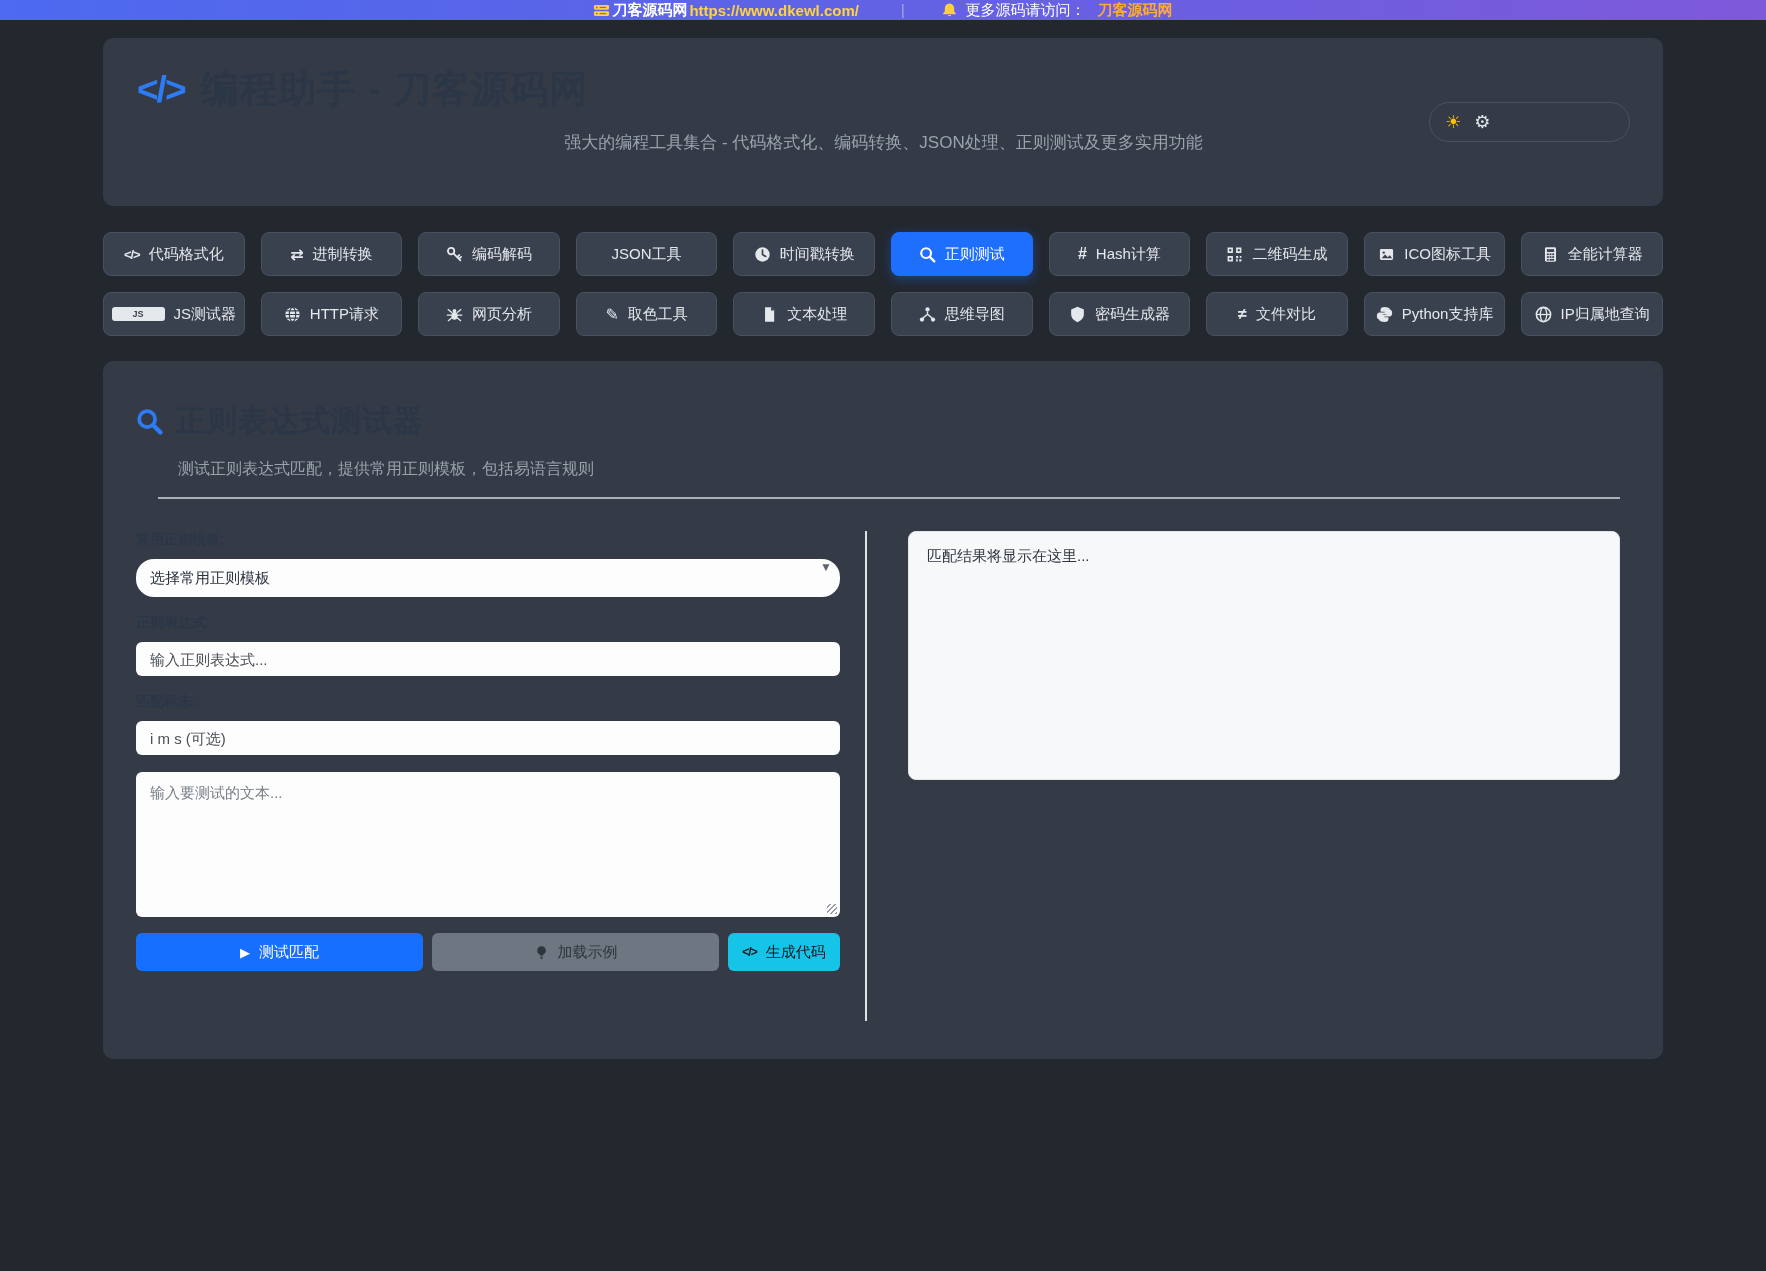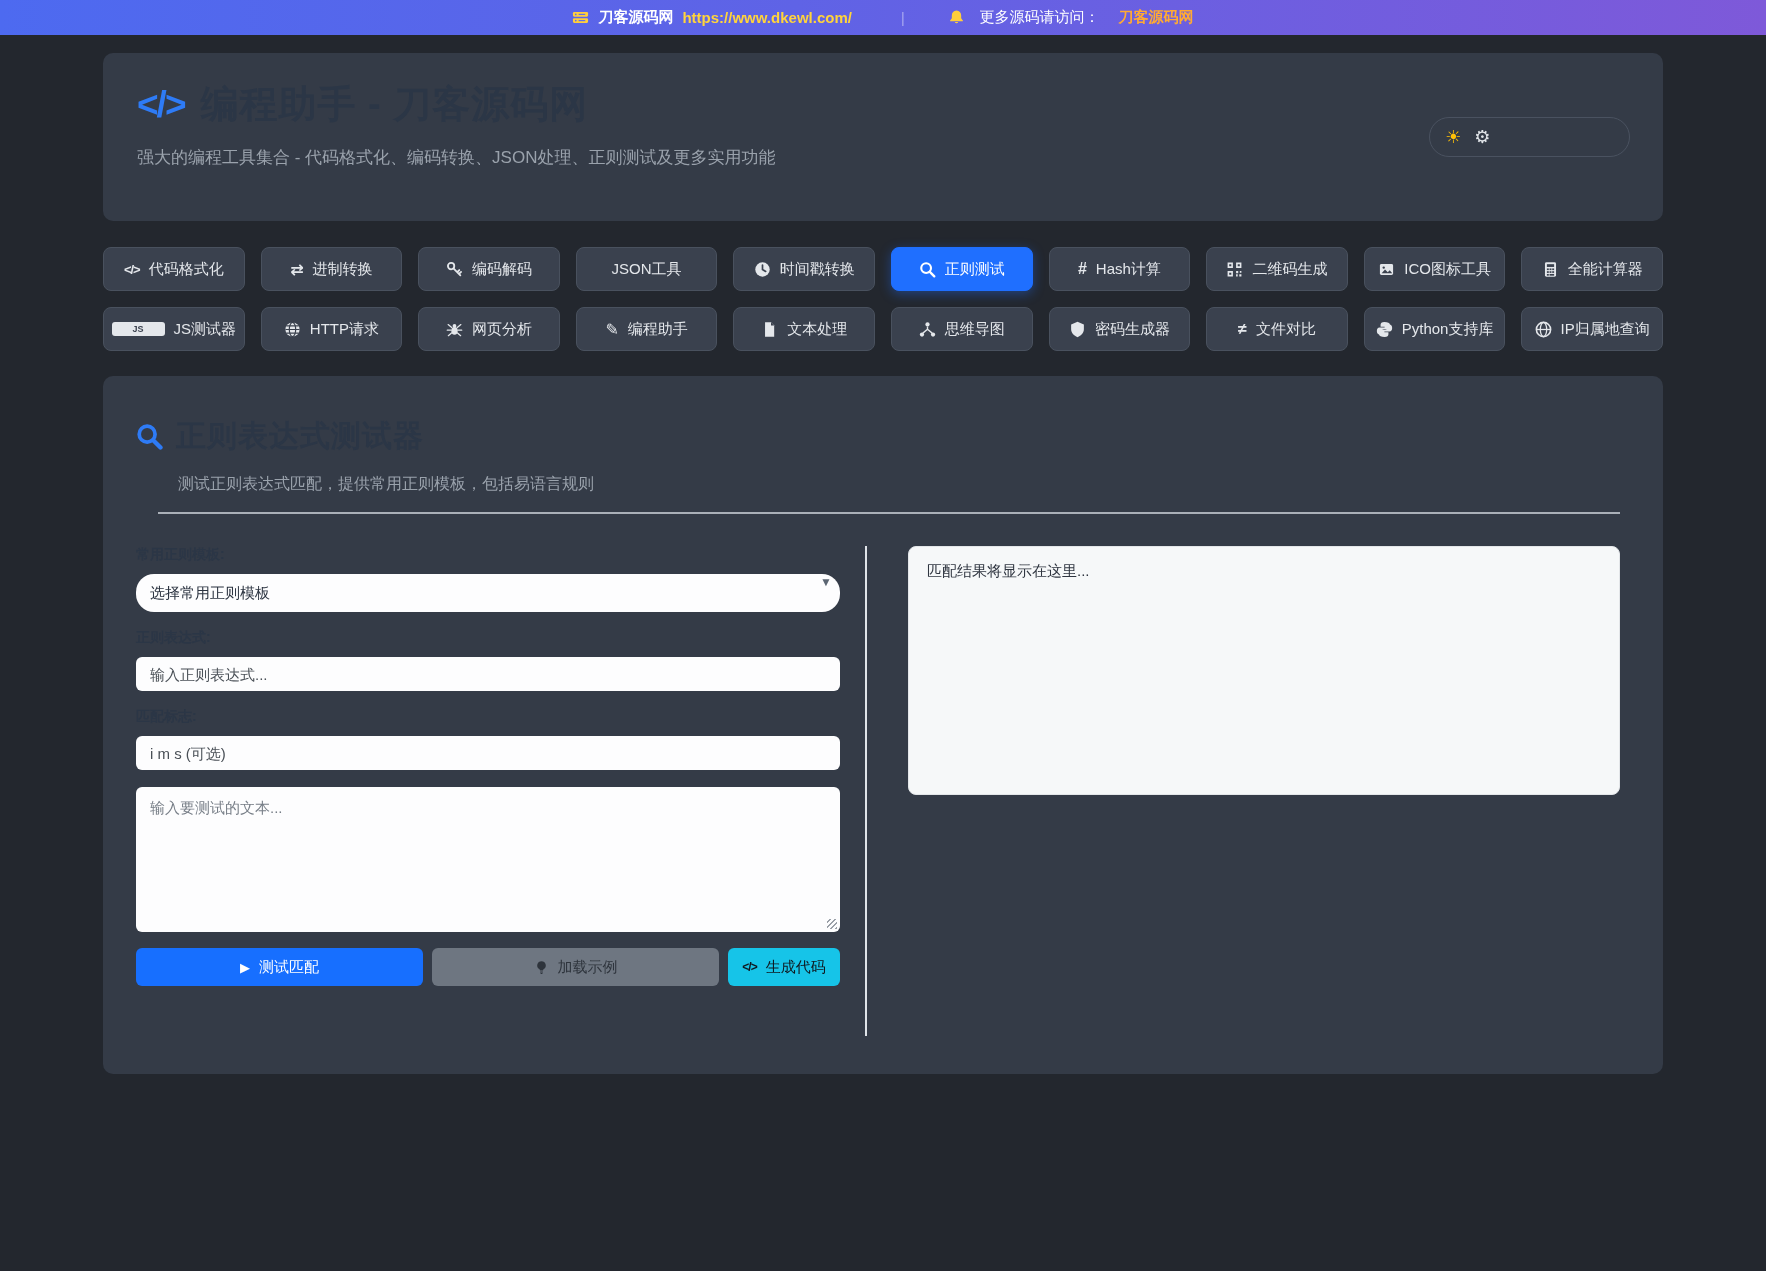--- a/index.html
+++ b/index.html
@@ -8,8 +8,8 @@
   a { text-decoration:none; }
 
   
-  .topbar { height:35px; background:linear-gradient(90deg,#4d6af0 0%,#5f63e6 45%,#7e59d9 100%);
-    display:flex; align-items:center; justify-content:center; gap:9px; font-size:15px; }
+  .topbar { height:20px; background:linear-gradient(90deg,#4d6af0 0%,#5f63e6 45%,#7e59d9 100%);
+    display:flex; align-items:center; justify-content:center; gap:2px; font-size:15px; }
   .topbar .site { color:#ffffff; font-weight:bold; }
   .topbar .url { color:#ffd43b; font-weight:bold; }
   .topbar .pipe { color:rgba(255,255,255,.45); margin:0 34px 0 40px; font-size:14px; }

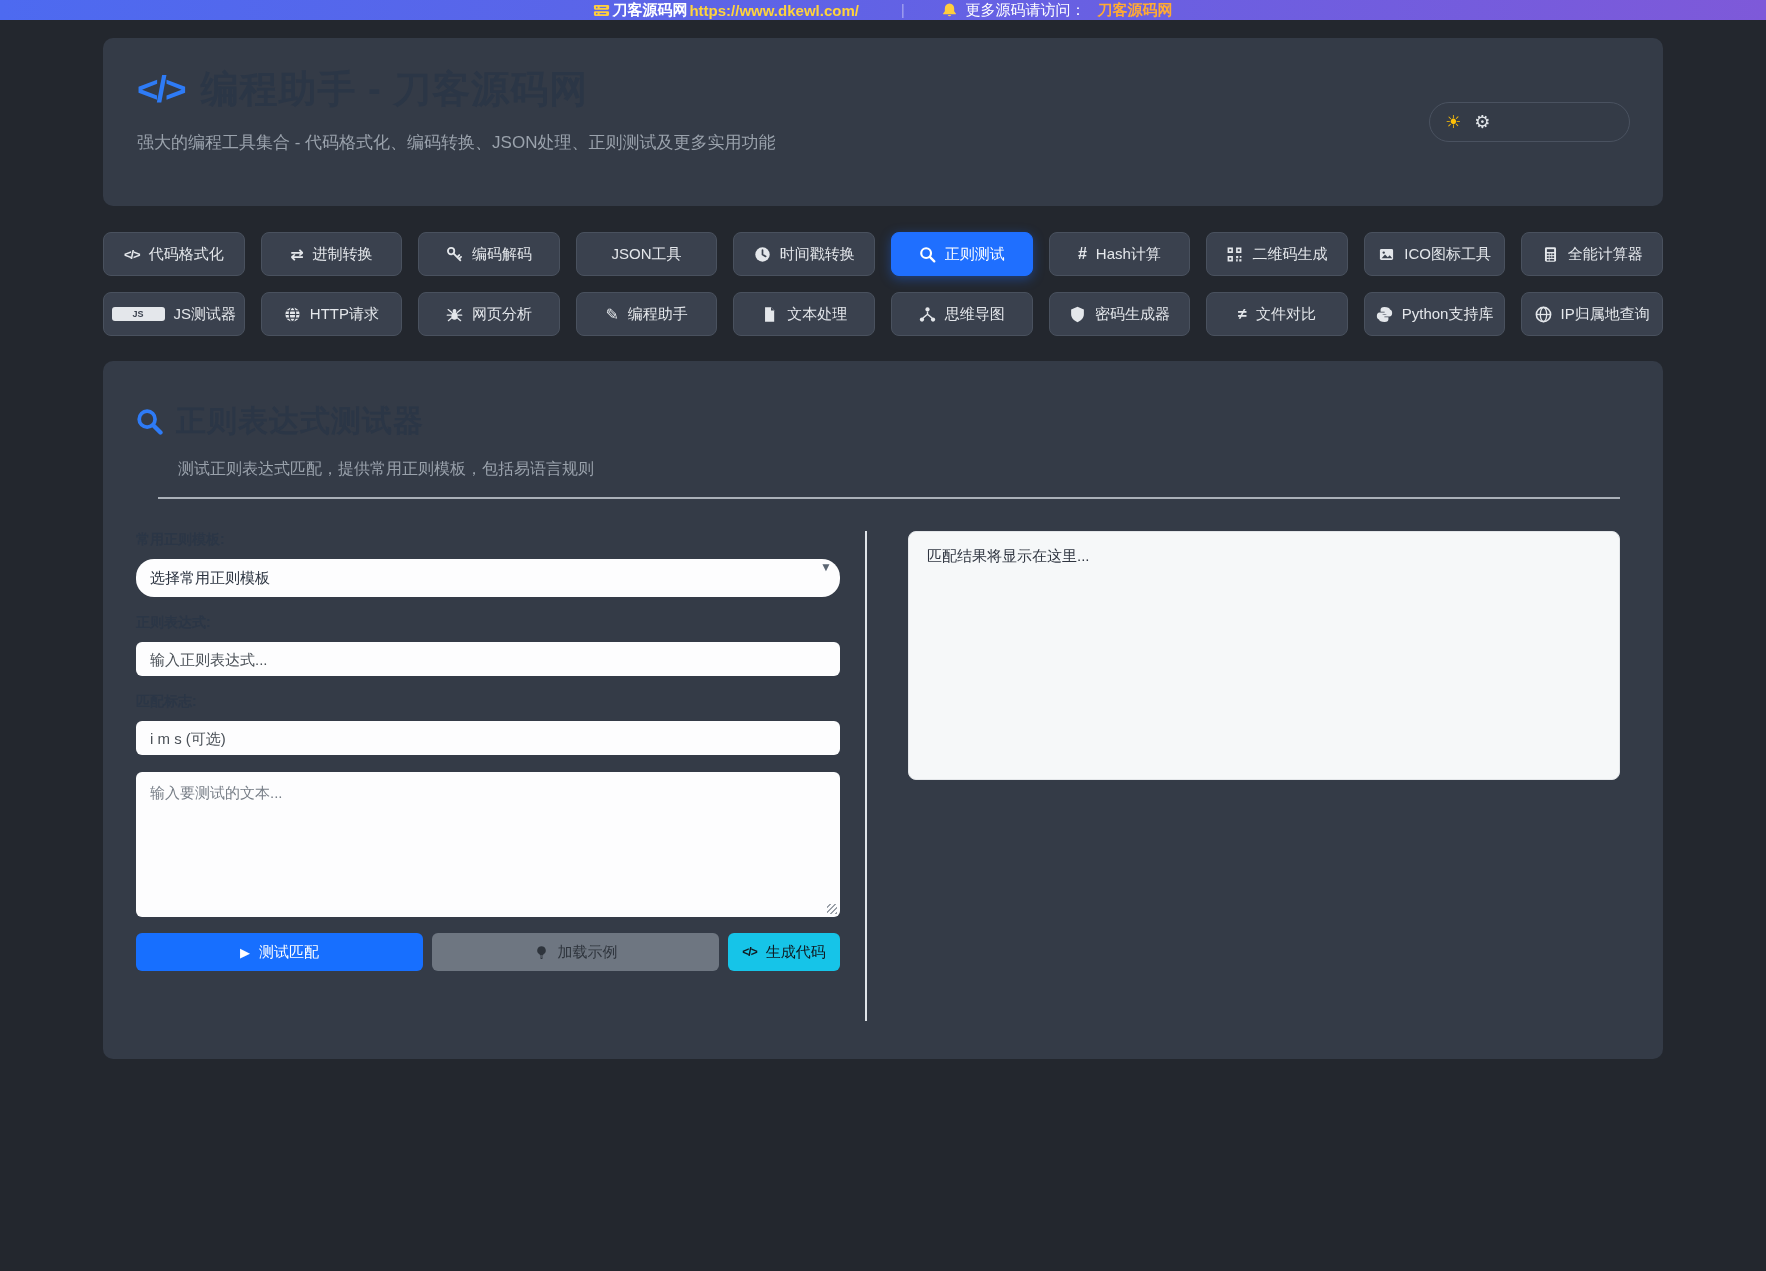--- a/index.html
+++ b/index.html
@@ -24,7 +24,7 @@
   .title-row { display:flex; align-items:center; gap:16px; }
   .code-logo { color:#2e7bf6; font-weight:800; font-size:37px; letter-spacing:-2px; }
   .page-title { font-size:38px; font-weight:bold; color:#2b3646; letter-spacing:1px; }
-  .page-sub { margin-top:16px; font-size:17px; color:#9aa2ac; }
+  .page-sub { margin-top:16px; font-size:17px; color:#9aa2ac;text-align:center; }
   .theme-toggle { position:absolute; right:33px; top:64px; width:201px; height:40px;
     border:1px solid #4a5260; border-radius:20px; display:flex; align-items:center;
     padding-left:15px; gap:13px; cursor:pointer; }

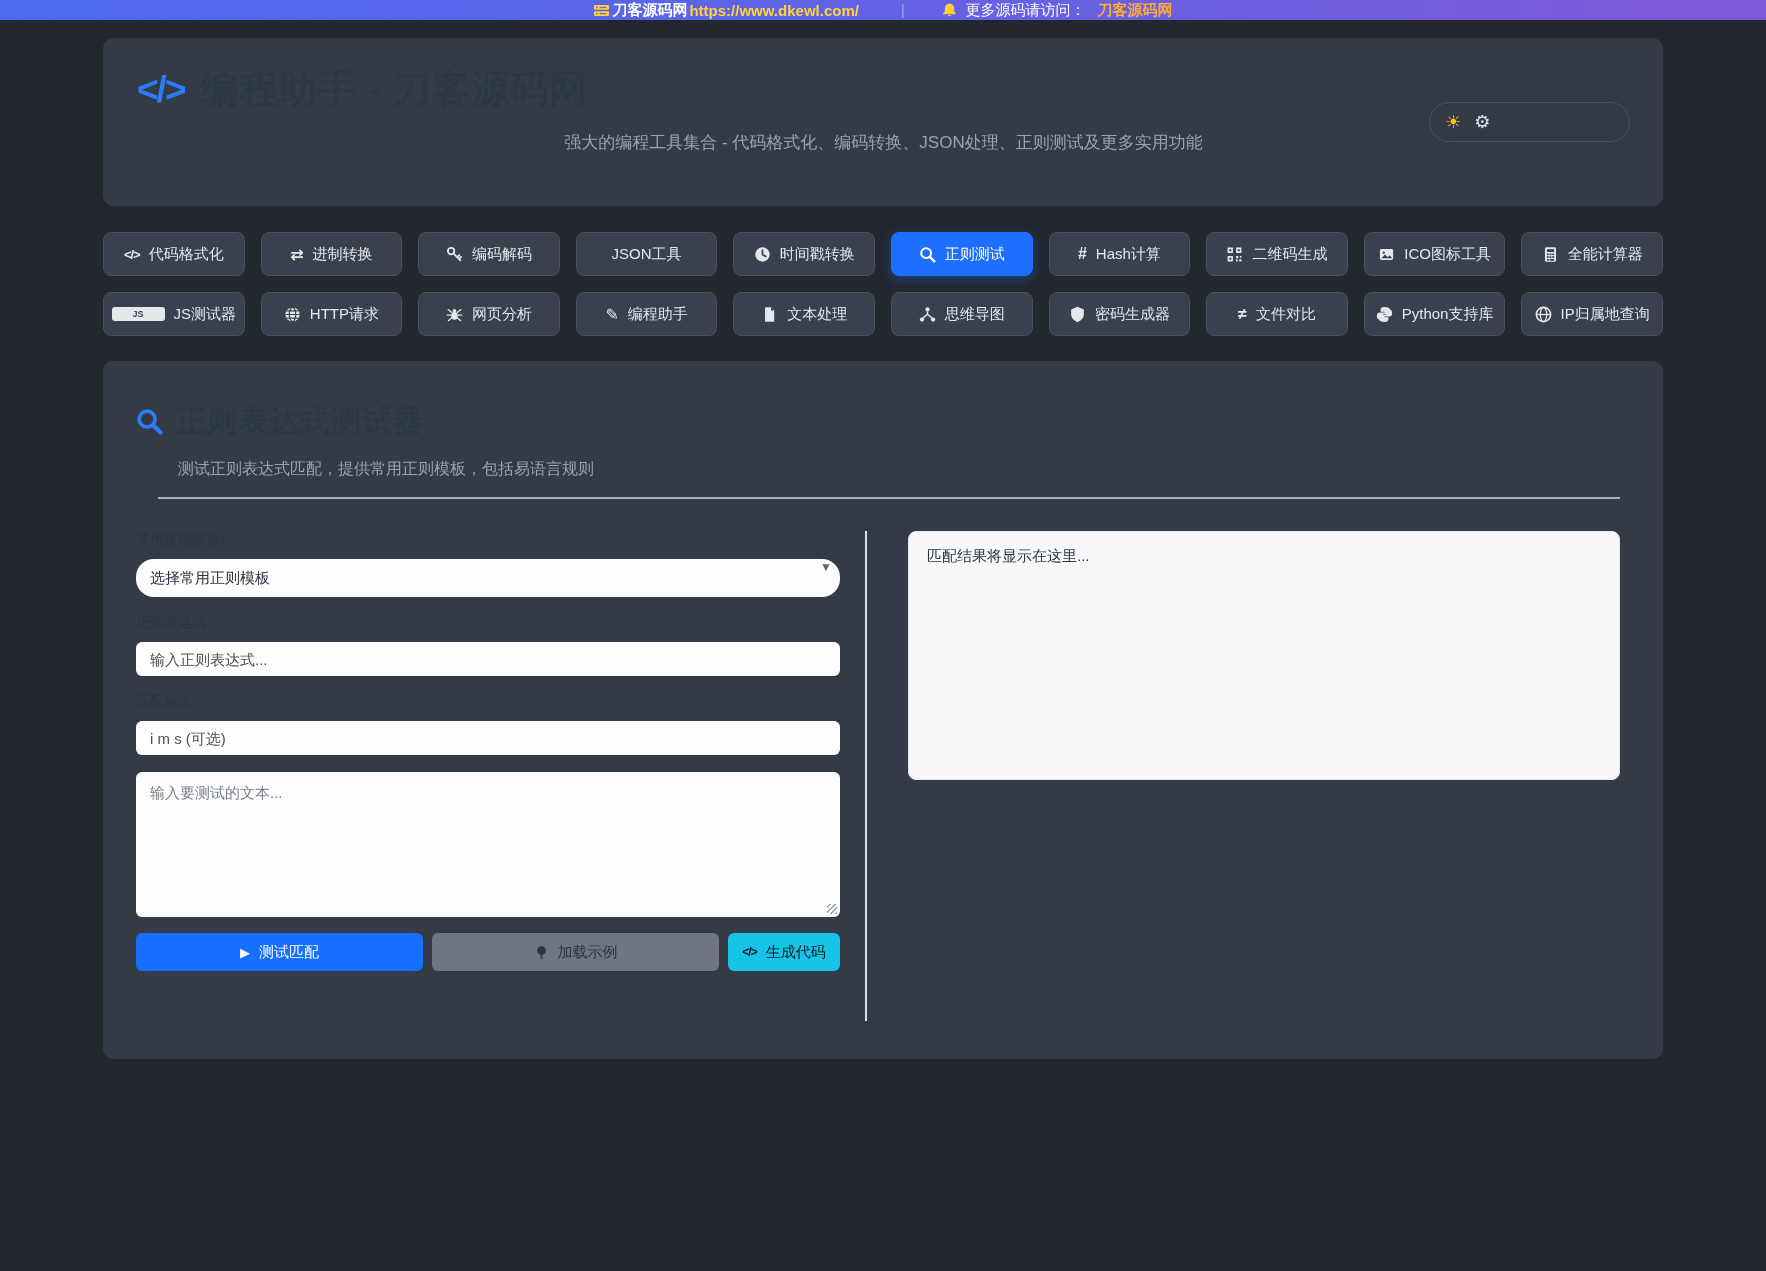--- a/index.html
+++ b/index.html
@@ -247,7 +247,7 @@
     </div>
     <div class="tab">
       <span class="ti tg">✎</span>
-      <span>编程助手</span>
+      <span>取色工具</span>
     </div>
     <div class="tab">
       <span class="ti">

